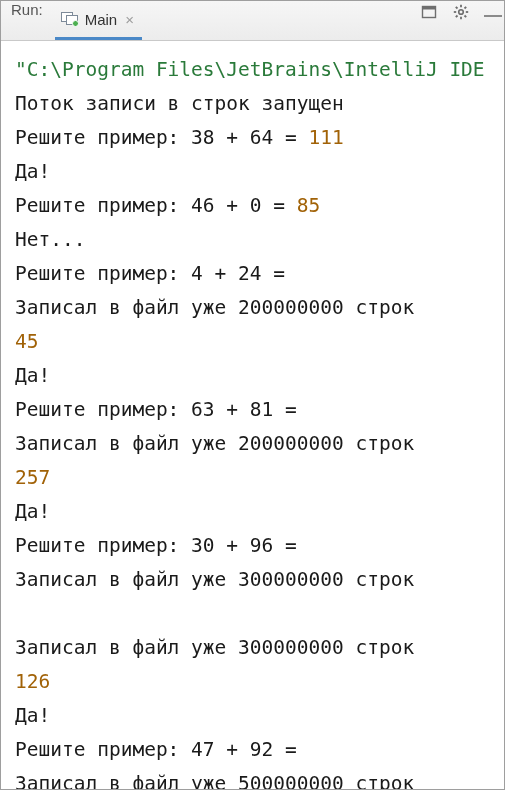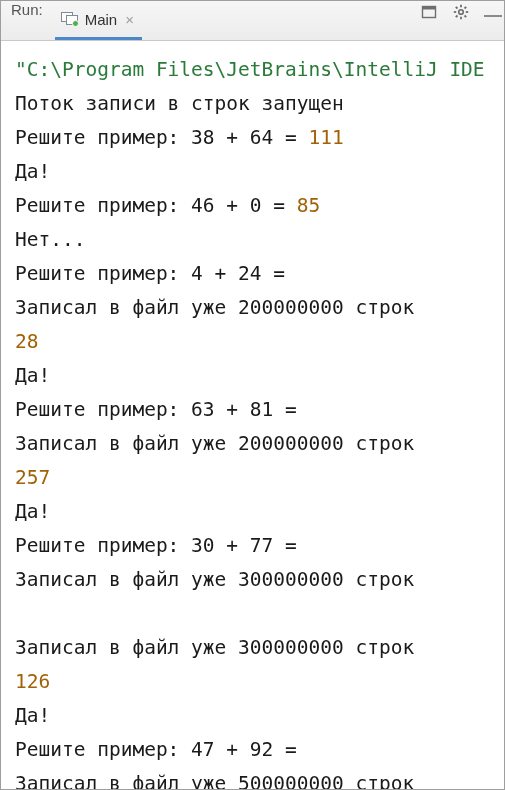--- a/index.html
+++ b/index.html
@@ -154,7 +154,7 @@
 <span>Нет...</span>
 <span>Решите пример: 4 + 24 = </span>
 <span>Записал в файл уже 200000000 строк</span>
-<span class="inp">28</span>
+<span class="inp">45</span>
 <span>Да!</span>
 <span>Решите пример: 63 + 81 = </span>
 <span>Записал в файл уже 200000000 строк</span>

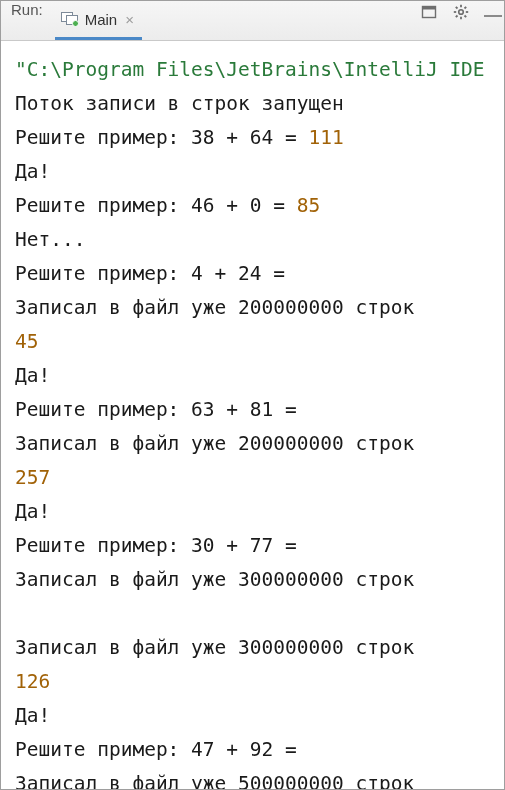--- a/index.html
+++ b/index.html
@@ -160,7 +160,7 @@
 <span>Записал в файл уже 200000000 строк</span>
 <span class="inp">257</span>
 <span>Да!</span>
-<span>Решите пример: 30 + 77 = </span>
+<span>Решите пример: 30 + 96 = </span>
 <span>Записал в файл уже 300000000 строк</span>
 <span></span>
 <span>Записал в файл уже 300000000 строк</span>

